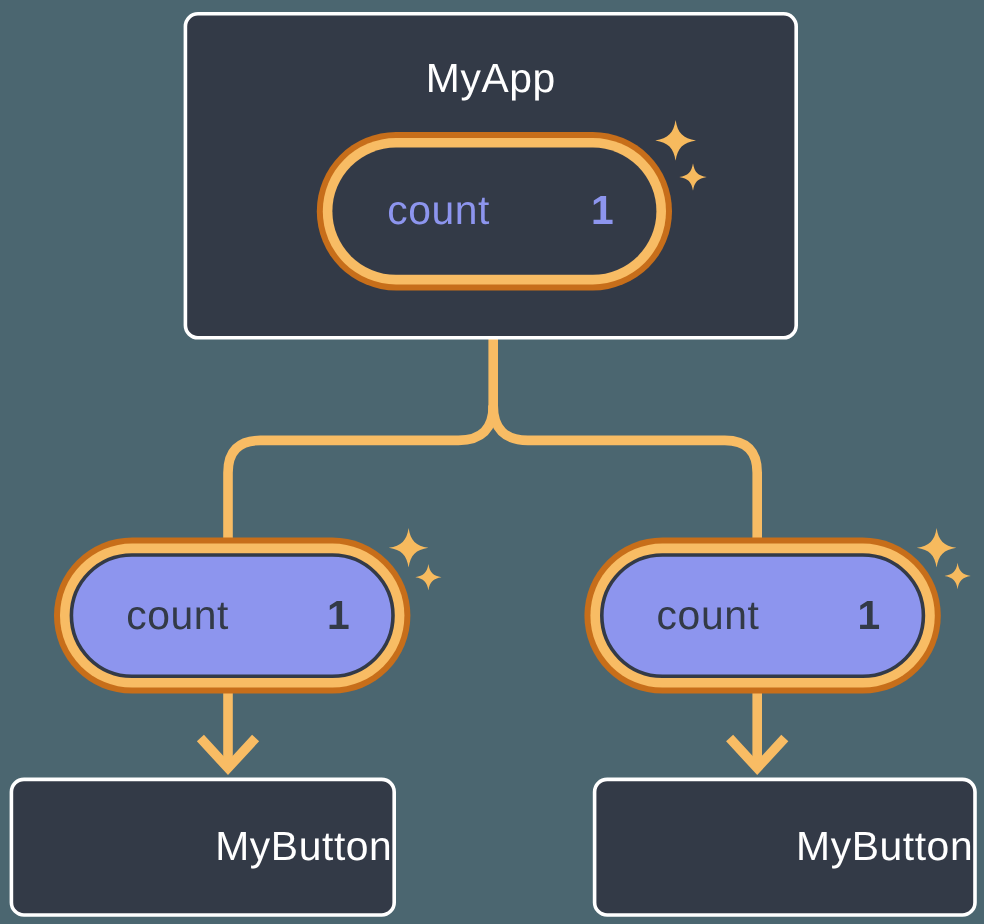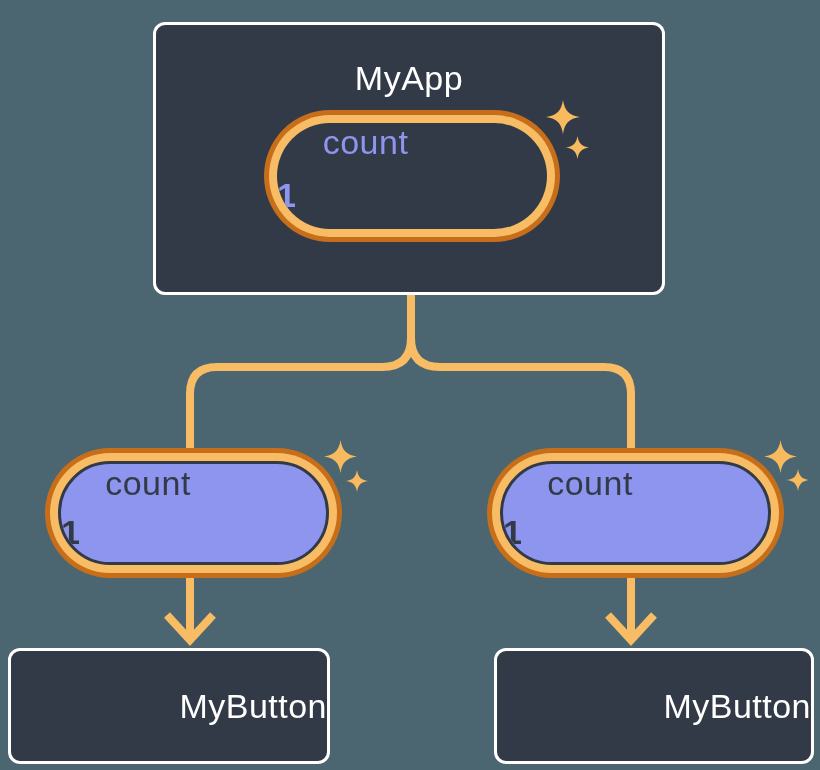--- a/index.html
+++ b/index.html
@@ -45,7 +45,7 @@
     text-align: center;
     color: var(--node-text, #FFFFFF);
   }
-  .node.root { left: 153px; top: 22px; width: 512px; height: 273px; }
+  .node.root { left: 153px; top: 10px; width: 512px; height: 273px; }
   .node.root .node-title { margin-top: 34px; }
   .node.leaf {
     display: flex;

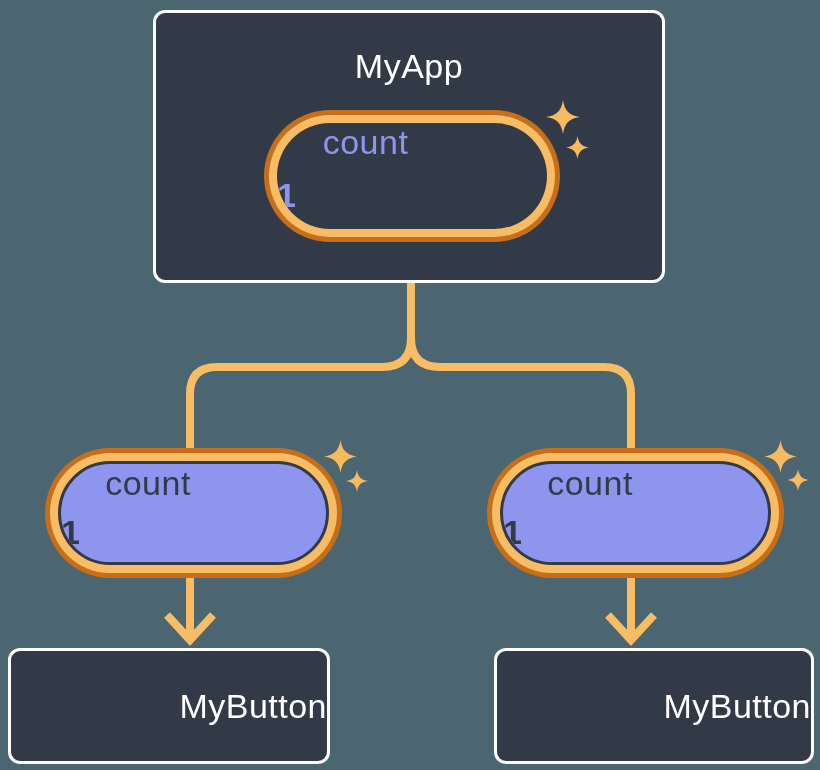--- a/index.html
+++ b/index.html
@@ -76,8 +76,7 @@
     border-radius: 999px;
     overflow: hidden;
     display: flex;
-    align-items: flex-start;
-    flex-direction: column;
+    align-items: center;
   }
   .pill.dark { left: 264px; top: 110px; width: 296px; height: 132px; }
   .pill.dark .pill-inner { background: var(--node-fill, #333A47); }

